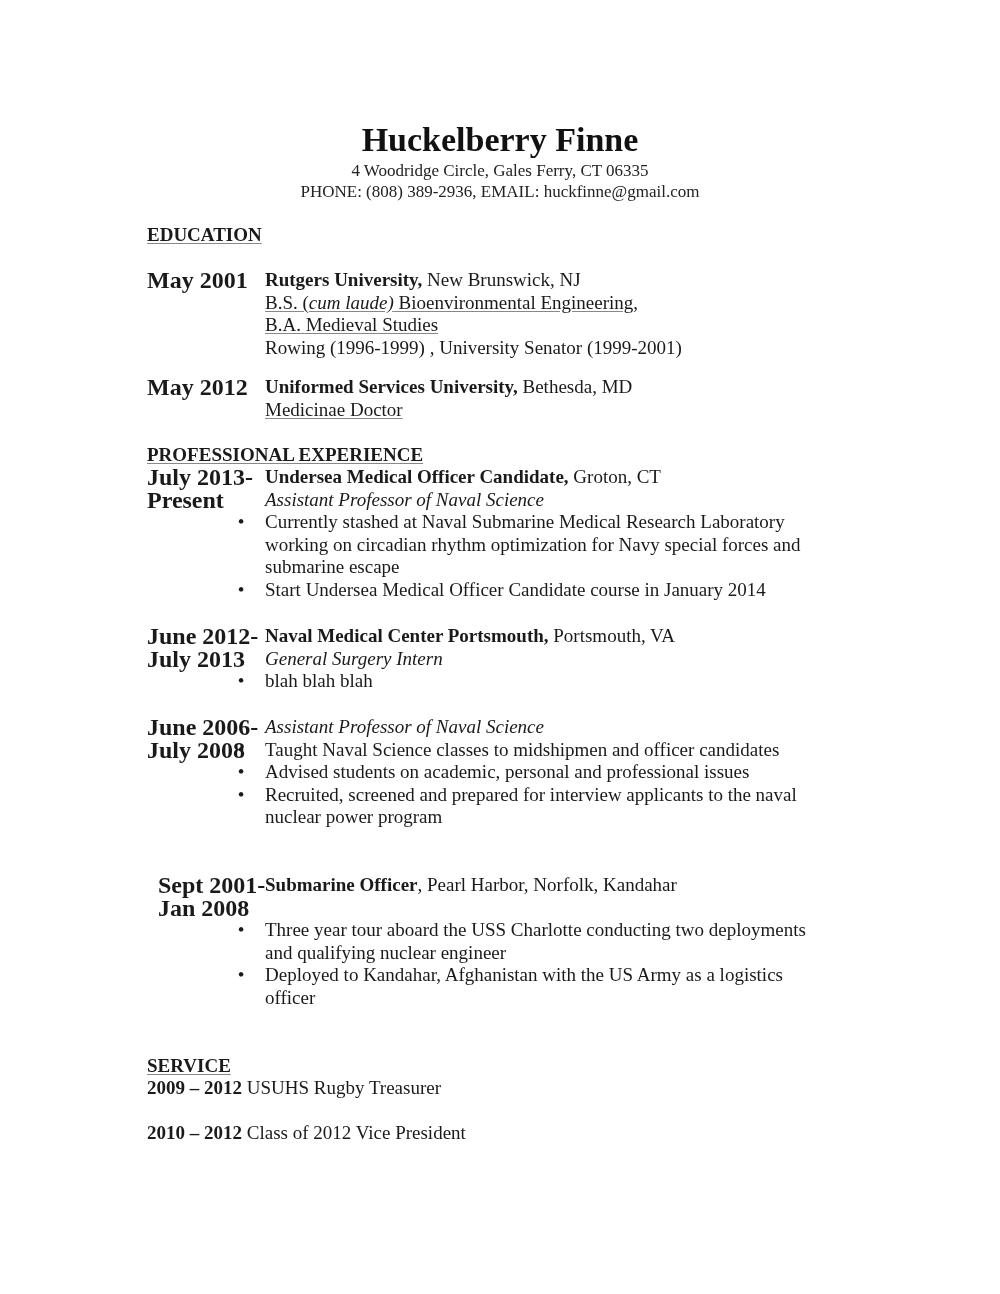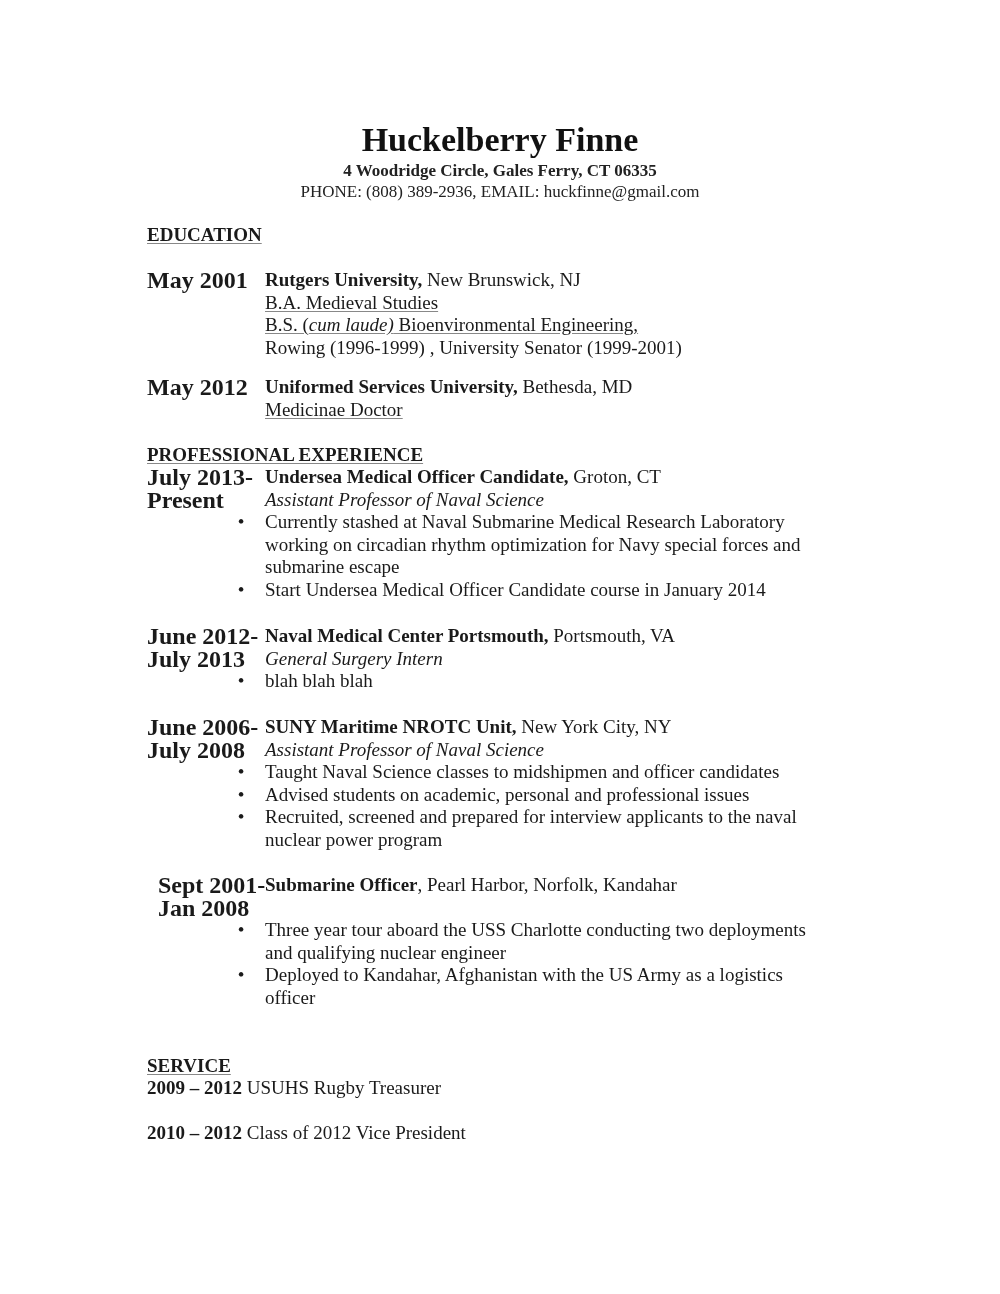--- a/index.html
+++ b/index.html
@@ -39,7 +39,7 @@
 <div class="page">
 
   <div class="name">Huckelberry Finne</div>
-  <div class="contact" style="top:160px;font-weight:bold;">4 Woodridge Circle, Gales Ferry, CT 06335</div>
+  <div class="contact" style="top:160px;">4 Woodridge Circle, Gales Ferry, CT 06335</div>
   <div class="contact" style="top:181px;">PHONE: (808) 389-2936, EMAIL: huckfinne@gmail.com</div>
 
   <div class="section-title" style="top:224px;">EDUCATION</div>

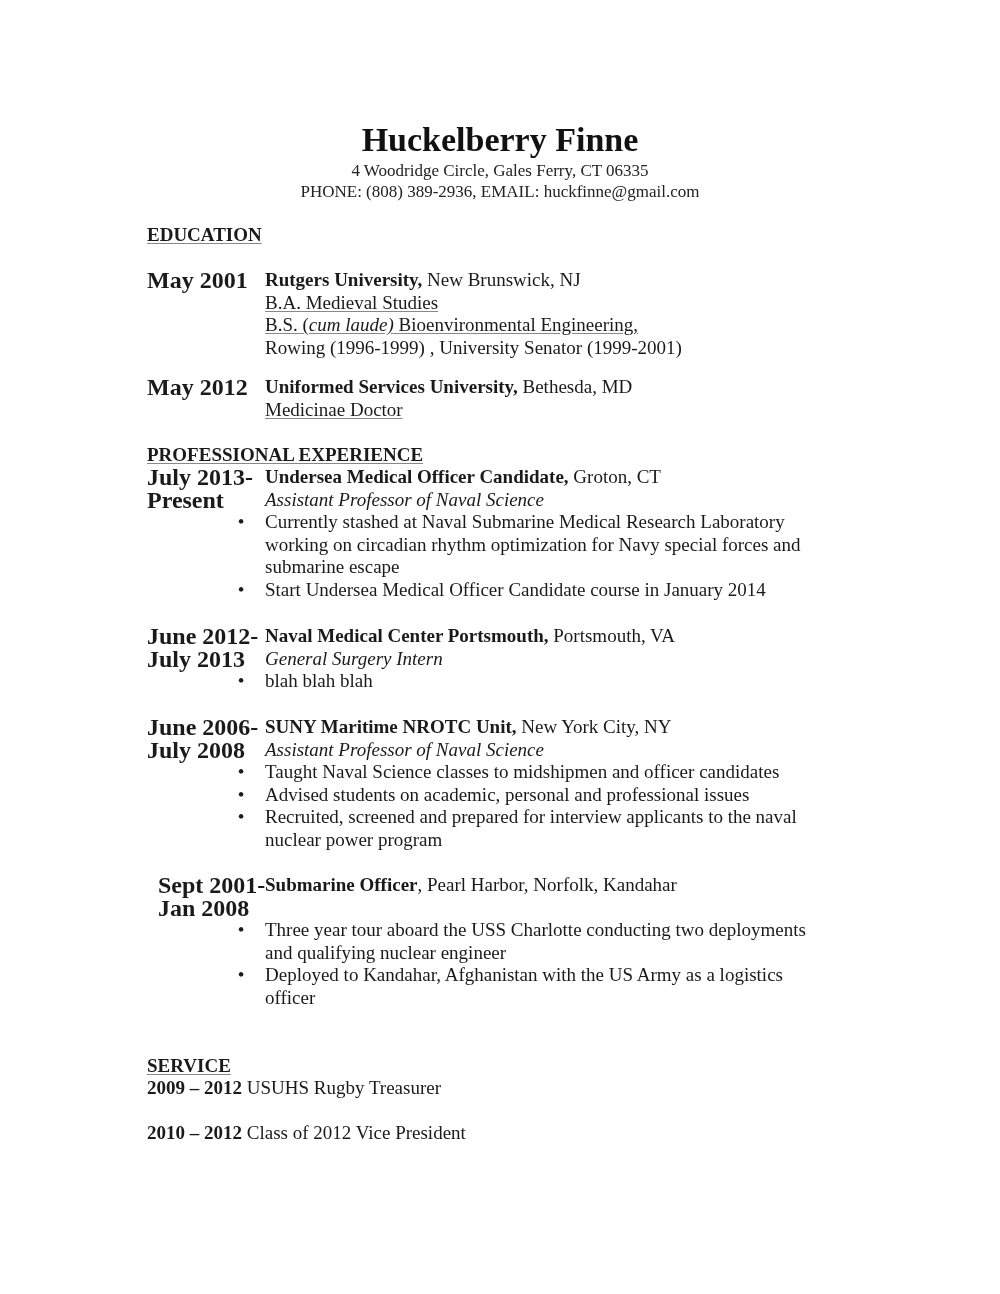--- a/index.html
+++ b/index.html
@@ -47,8 +47,8 @@
   <div class="date" style="top:269px;">May 2001</div>
   <div class="col" style="top:269px;">
     <div><span class="bold">Rutgers University,</span><span> New Brunswick, NJ</span></div>
+    <div><span class="ul"><span>B.S. (</span><span class="ital">cum laude)</span><span> Bioenvironmental Engineering,</span></span></div>
     <div><span class="ul">B.A. Medieval Studies</span></div>
-    <div><span class="ul"><span>B.S. (</span><span class="ital">cum laude)</span><span> Bioenvironmental Engineering,</span></span></div>
     <div>Rowing (1996-1999) , University Senator (1999-2001)</div>
   </div>
 

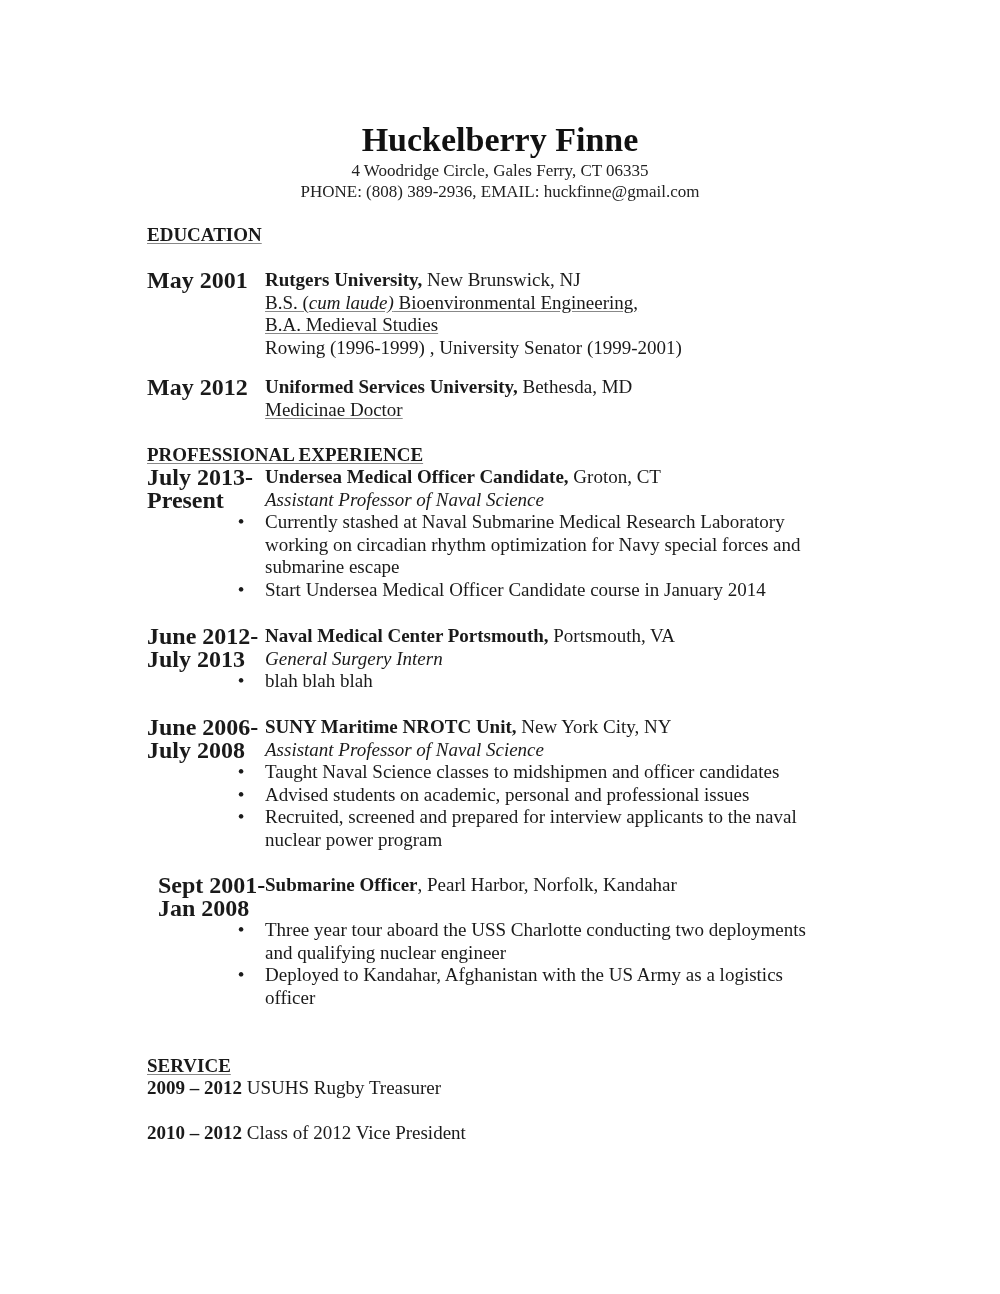--- a/index.html
+++ b/index.html
@@ -86,7 +86,6 @@
     <div>July 2008</div>
   </div>
   <div class="col" style="top:716px; width:560px;">
-    <div><span class="bold">SUNY Maritime NROTC Unit,</span><span> New York City, NY</span></div>
     <div class="ital">Assistant Professor of Naval Science</div>
     <div class="bullet-item"><span class="bullet">•</span><span>Taught Naval Science classes to midshipmen and officer candidates</span></div>
     <div class="bullet-item"><span class="bullet">•</span><span>Advised students on academic, personal and professional issues</span></div>

